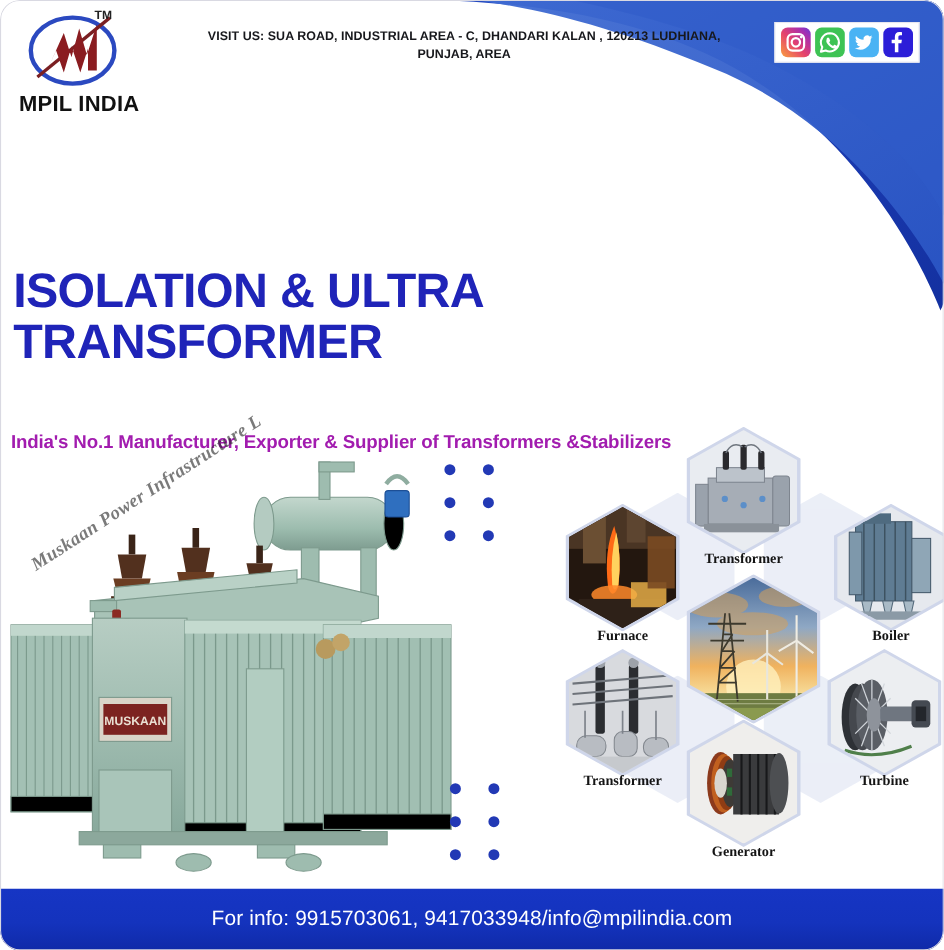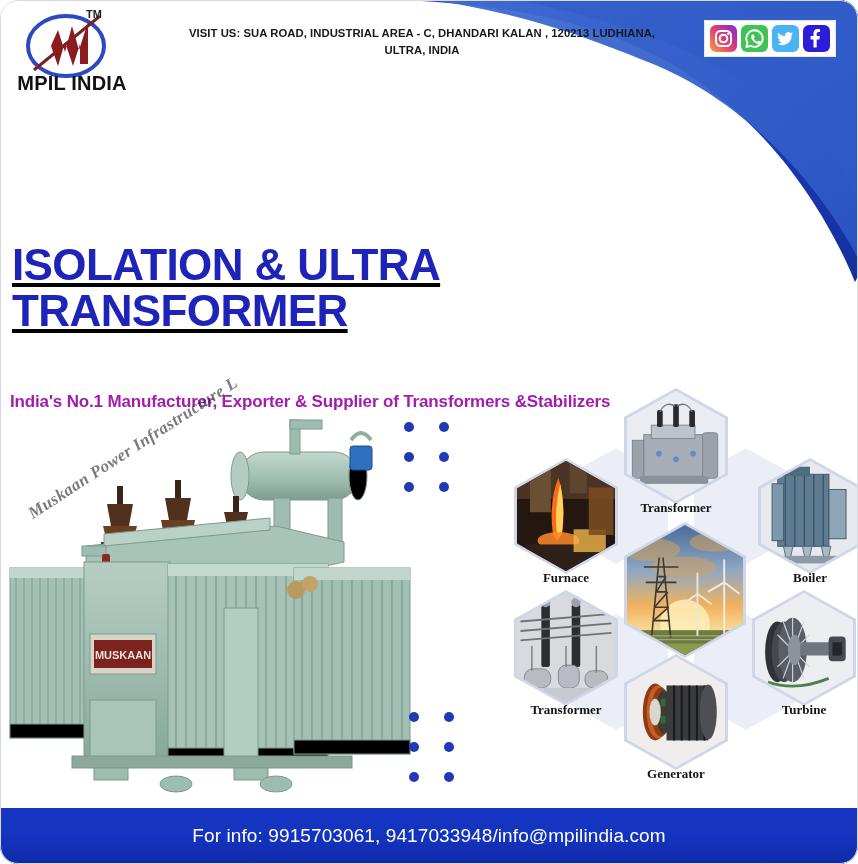--- a/index.html
+++ b/index.html
@@ -222,7 +222,7 @@
 
     <div class="address">
       <div>VISIT US: SUA ROAD, INDUSTRIAL AREA - C, DHANDARI KALAN , 120213 LUDHIANA,</div>
-      <div>ULTRA, INDIA</div>
+      <div>PUNJAB, AREA</div>
     </div>
 
     <div class="social-bar">

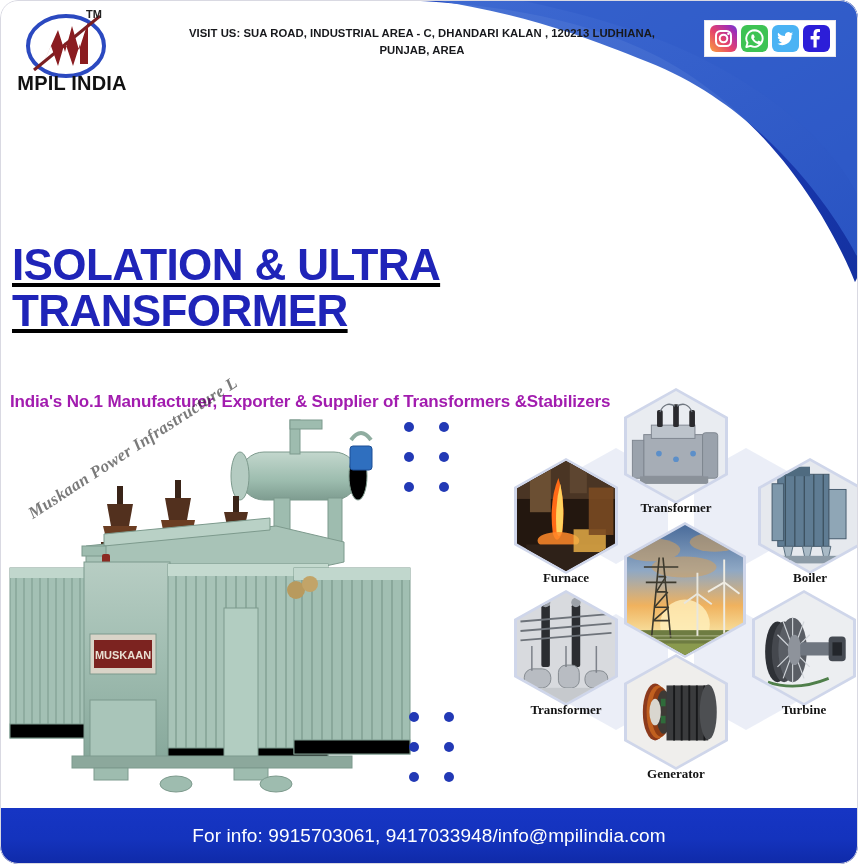--- a/index.html
+++ b/index.html
@@ -42,7 +42,7 @@
   }
   .logo-mark { position:absolute; left:10px; top:0px; width:100px; height:72px; }
   .logo-text {
-    position:absolute; left:0; top:64px; width:128px;
+    position:absolute; left:0; top:76px; width:128px;
     text-align:center;
     font-family:"Liberation Sans", sans-serif;
     font-weight:700; font-size:20px; letter-spacing:.2px;

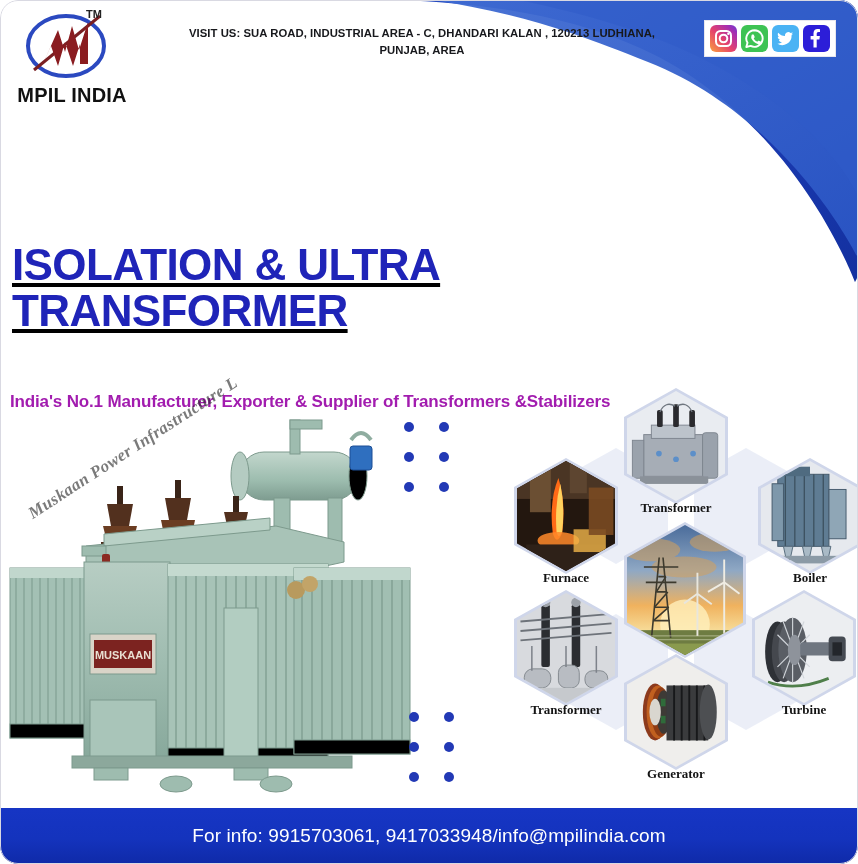--- a/index.html
+++ b/index.html
@@ -74,7 +74,6 @@
   .headline {
     position:absolute; left:12px; top:242px;
     z-index:4;
-    text-decoration:underline;
   }
   .headline .line {
     font-family:"Liberation Sans", sans-serif;

